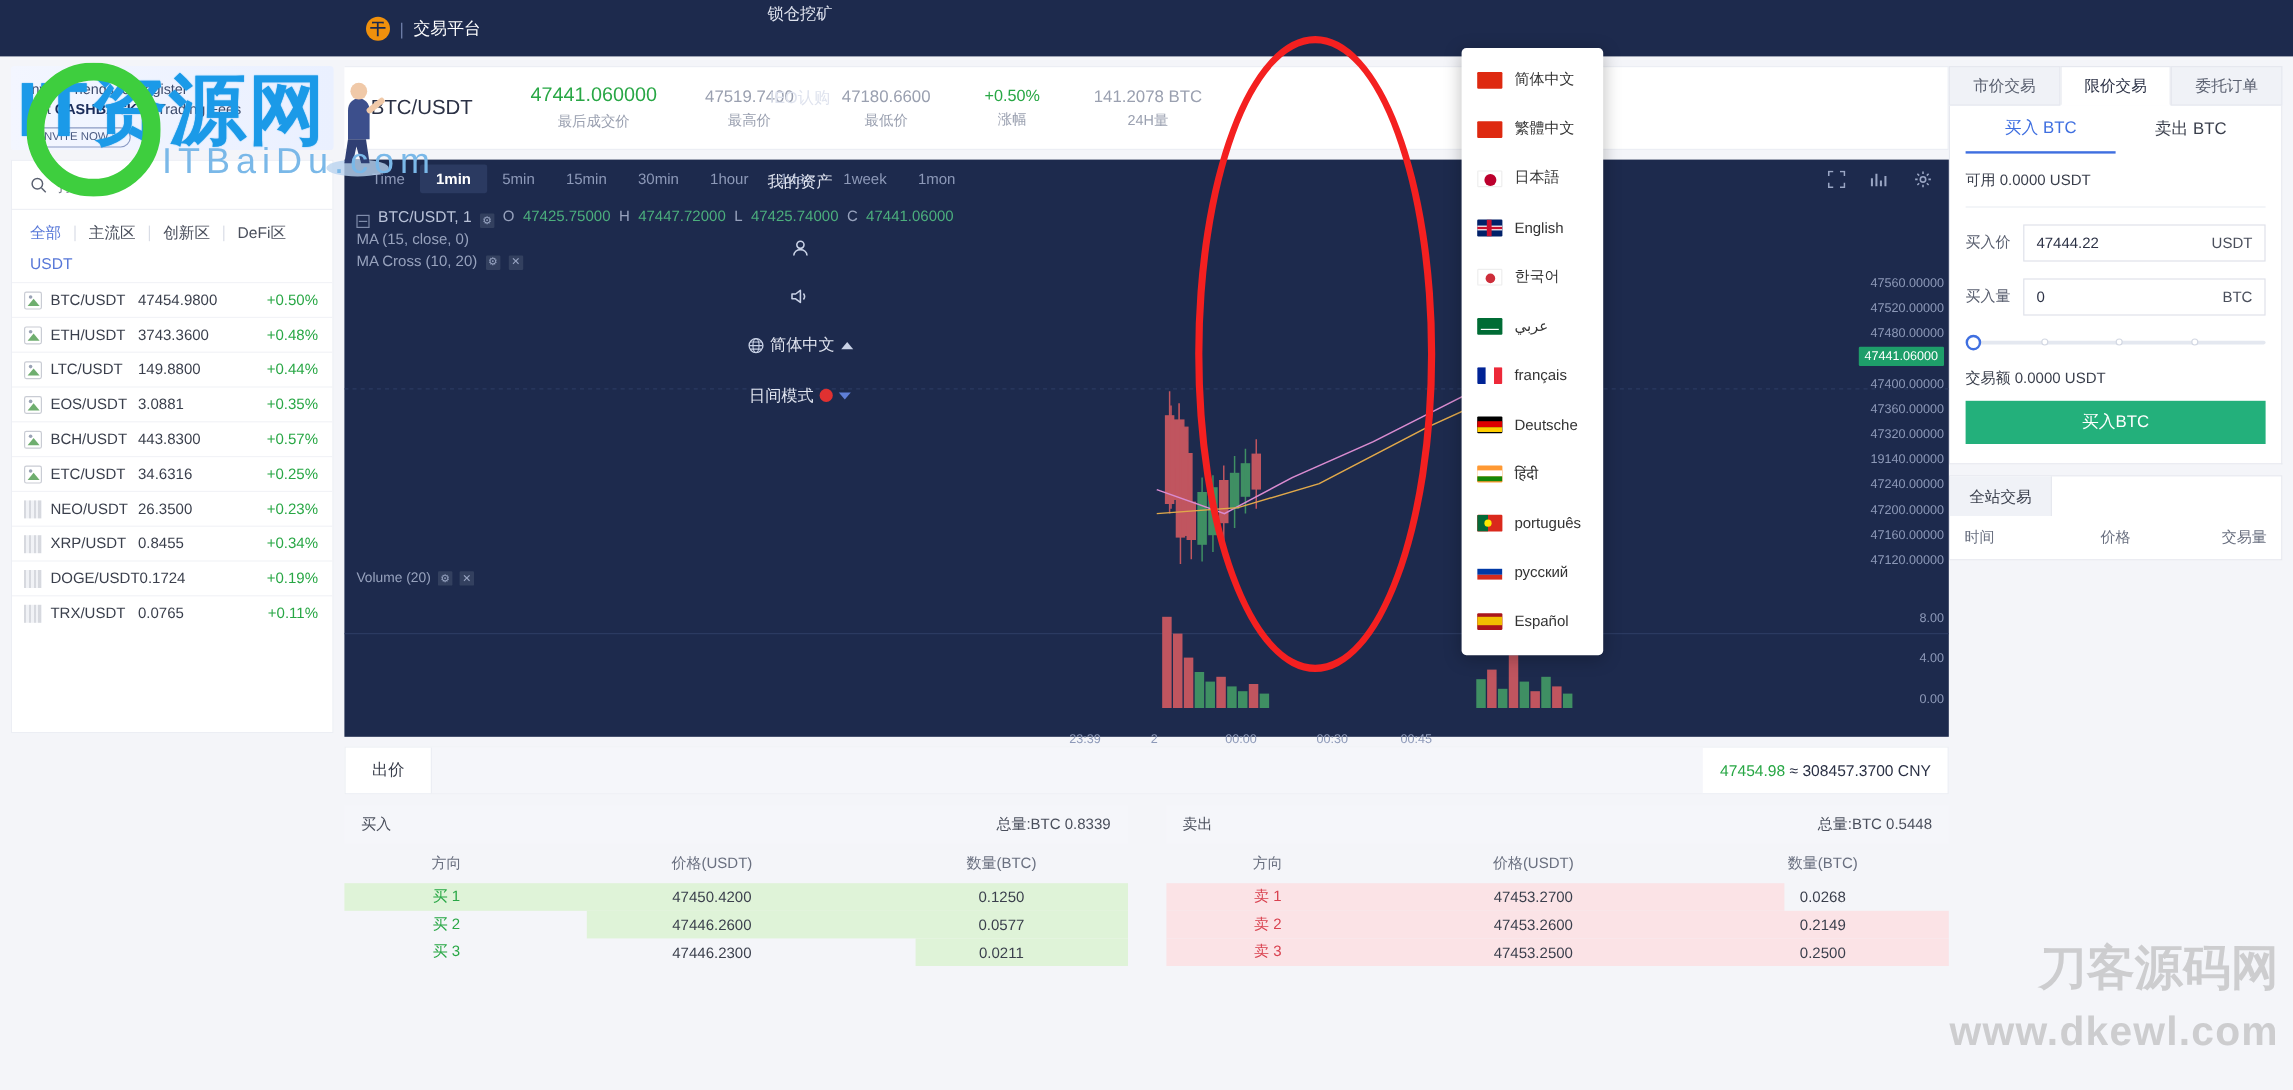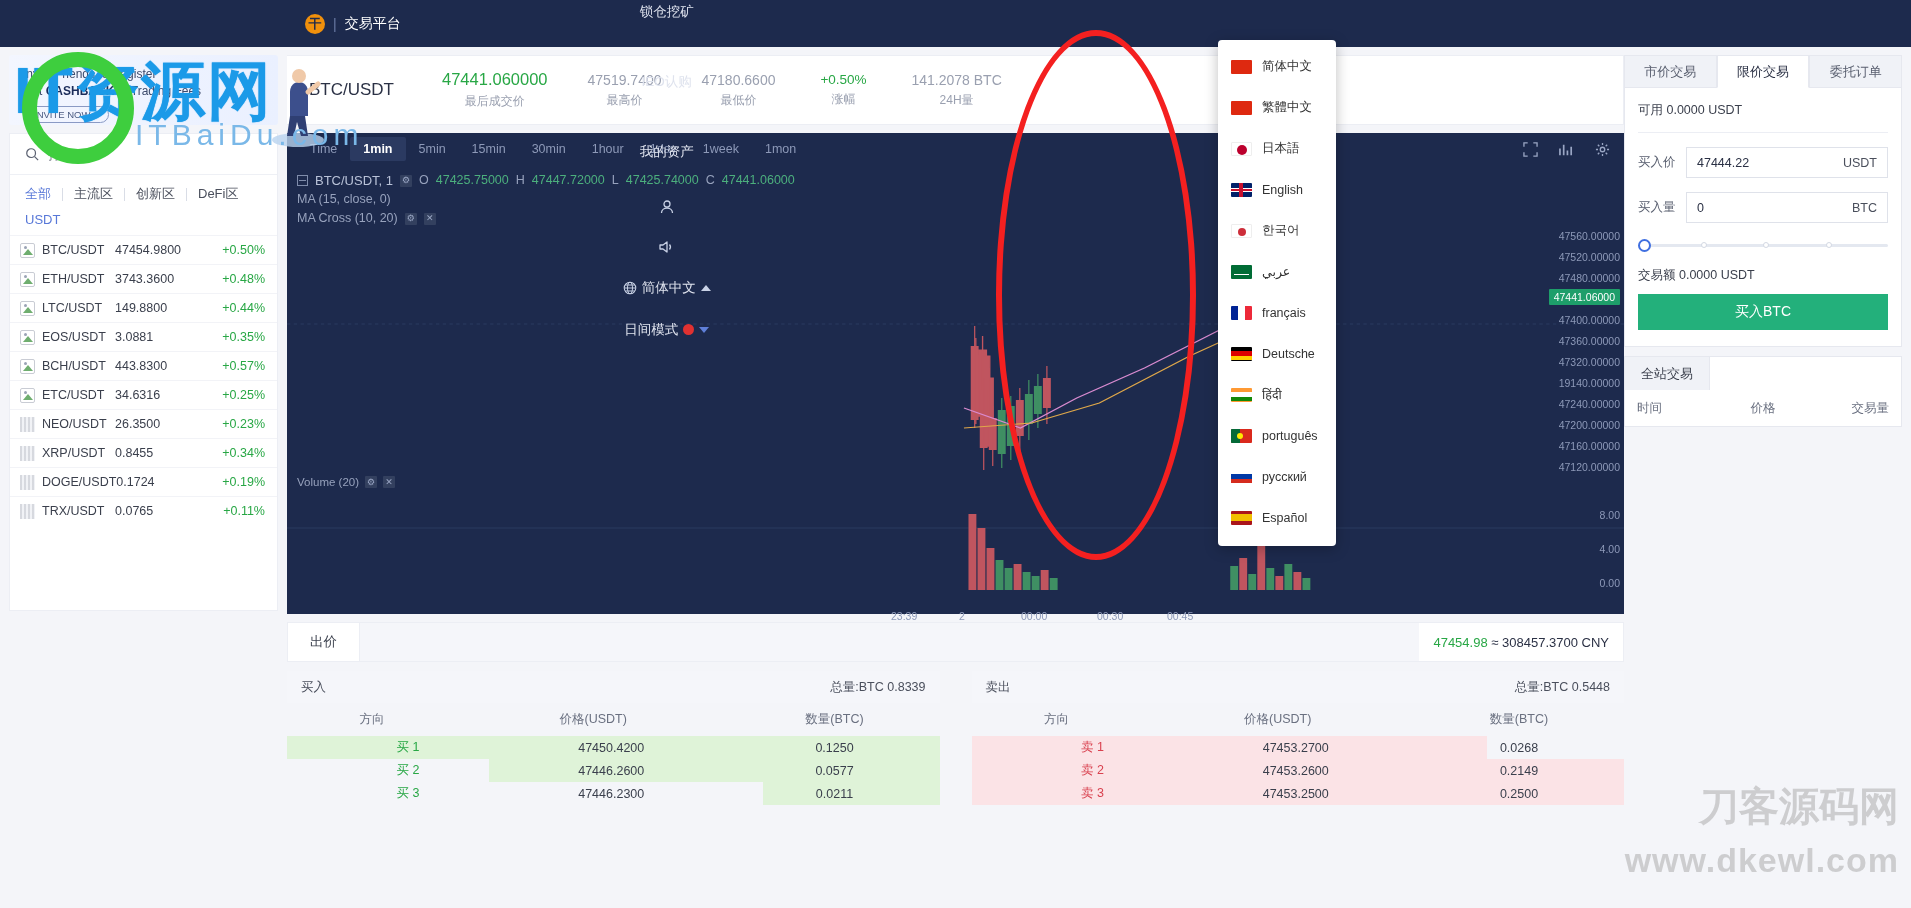--- a/index.html
+++ b/index.html
@@ -759,6 +759,10 @@
     </div>
 
     <div class="trade-card">
+      <div class="bs-tabs">
+        <div class="bstab active">买入 BTC</div>
+        <div class="bstab">卖出 BTC</div>
+      </div>
 
       <div class="avail">可用 0.0000 USDT</div>
 

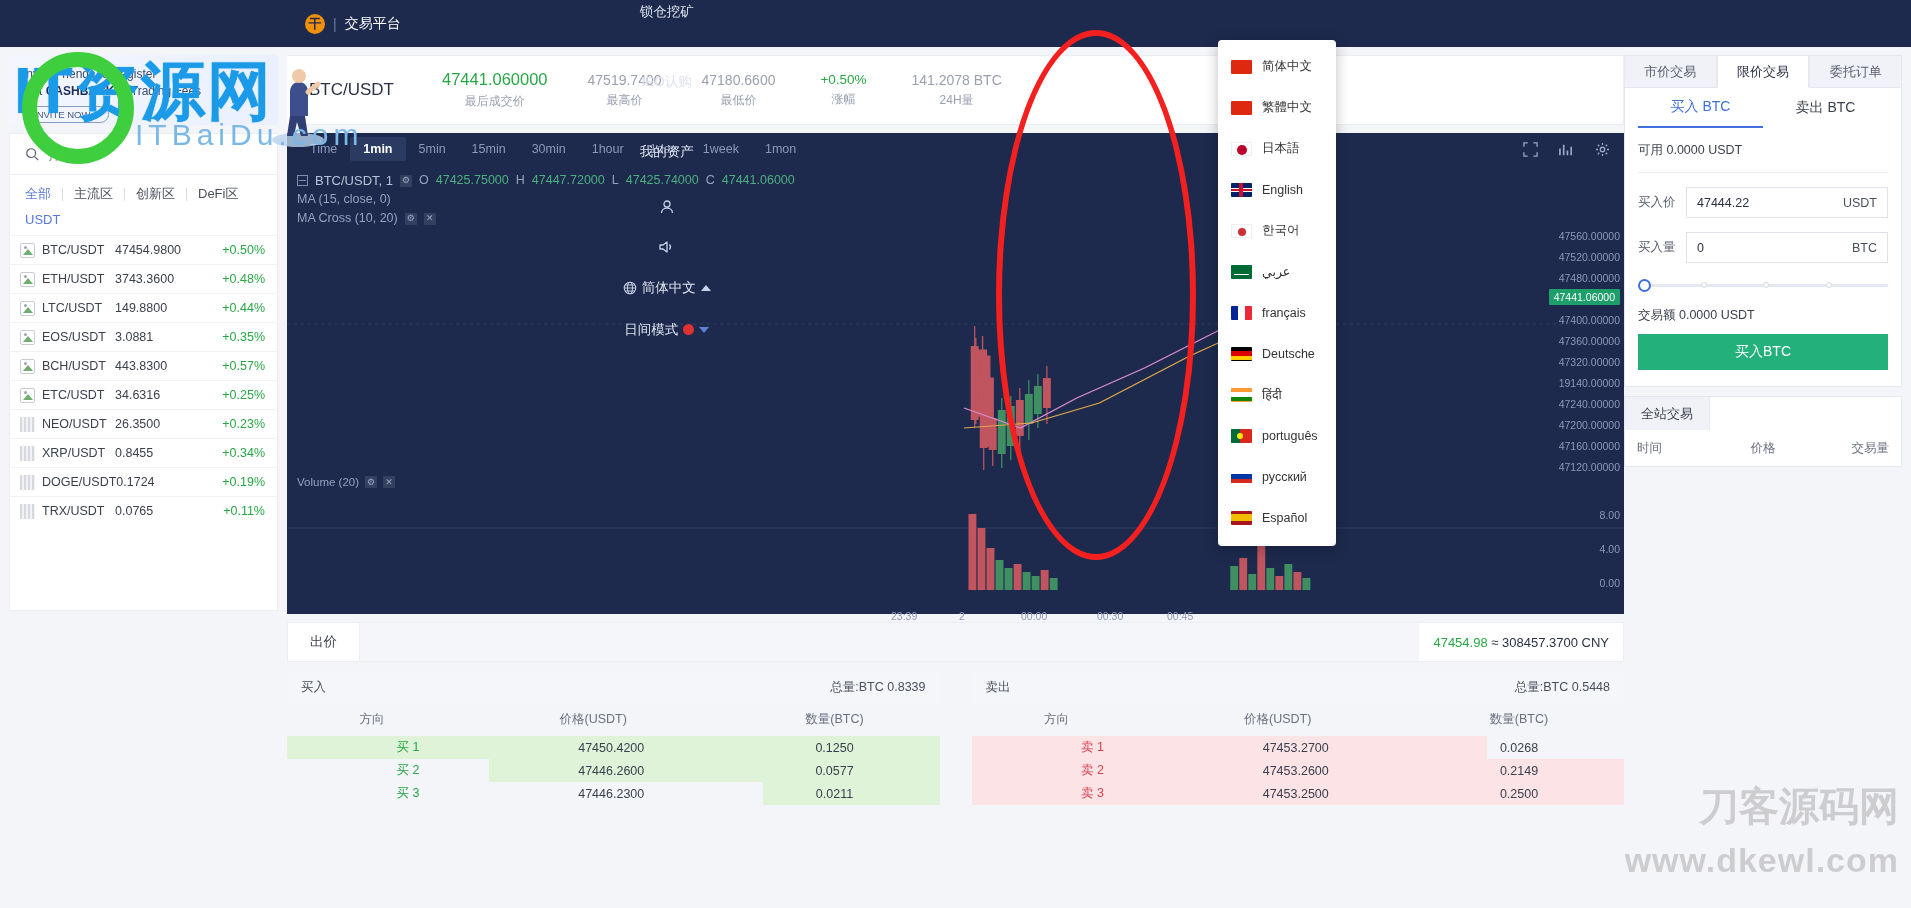--- a/index.html
+++ b/index.html
@@ -140,7 +140,7 @@
   .chart-tools { margin-left:auto; display:flex; align-items:center; gap:20px; padding-right:14px; color:#9aa6c4; }
 
   .legend { position:absolute; left:10px; top:38px; font-size:12.5px; color:#97a2bd; line-height:19px; }
-  .legend-row1 { display:flex; align-items:center; gap:7px; }
+  .legend-row1 { display:flex; align-items:flex-end; gap:7px; }
   .minus-box { width:11px; height:11px; border:1px solid #7f8cab; display:inline-flex; align-items:center; justify-content:center; }
   .minus-box::after { content:""; width:7px; height:1px; background:#7f8cab; }
   .gear-sq, .x-sq { width:12px; height:12px; background:#33405f; color:#9aa6c4; font-size:9px; display:inline-flex; align-items:center; justify-content:center; border-radius:1px; }

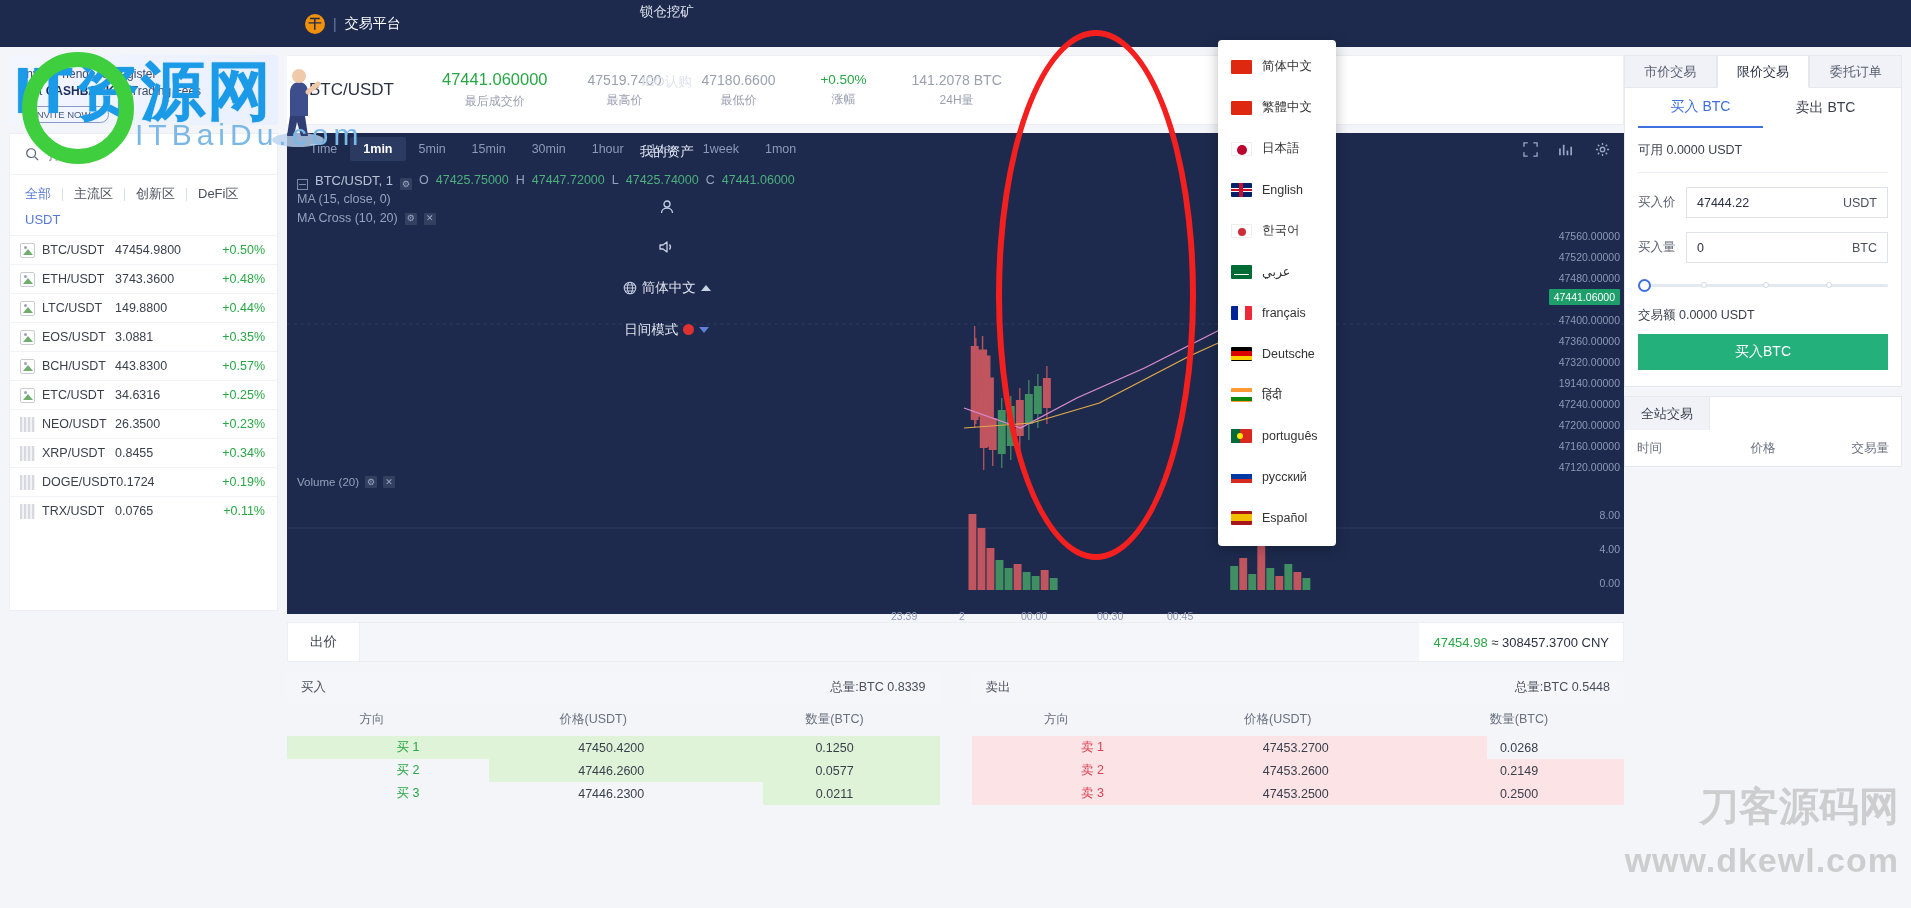--- a/index.html
+++ b/index.html
@@ -176,7 +176,7 @@
   }
   .book-cols { display:flex; height:33px; align-items:center; font-size:12.5px; color:#6a7080; }
   .c1 { width:170px; text-align:center; } .c2 { flex:1; text-align:center; } .c3 { width:210px; text-align:center; }
-  .book-row { display:flex; height:23px; align-items:center; font-size:12.5px; color:#3a3f4c; position:relative;padding-left:36px; }
+  .book-row { display:flex; height:23px; align-items:center; font-size:12.5px; color:#3a3f4c; position:relative; }
   .book-row .bar { position:absolute; top:0; bottom:0; }
   .buy .bar { background:#dff3d8; }
   .sell .bar { background:#fbe3e6; }

